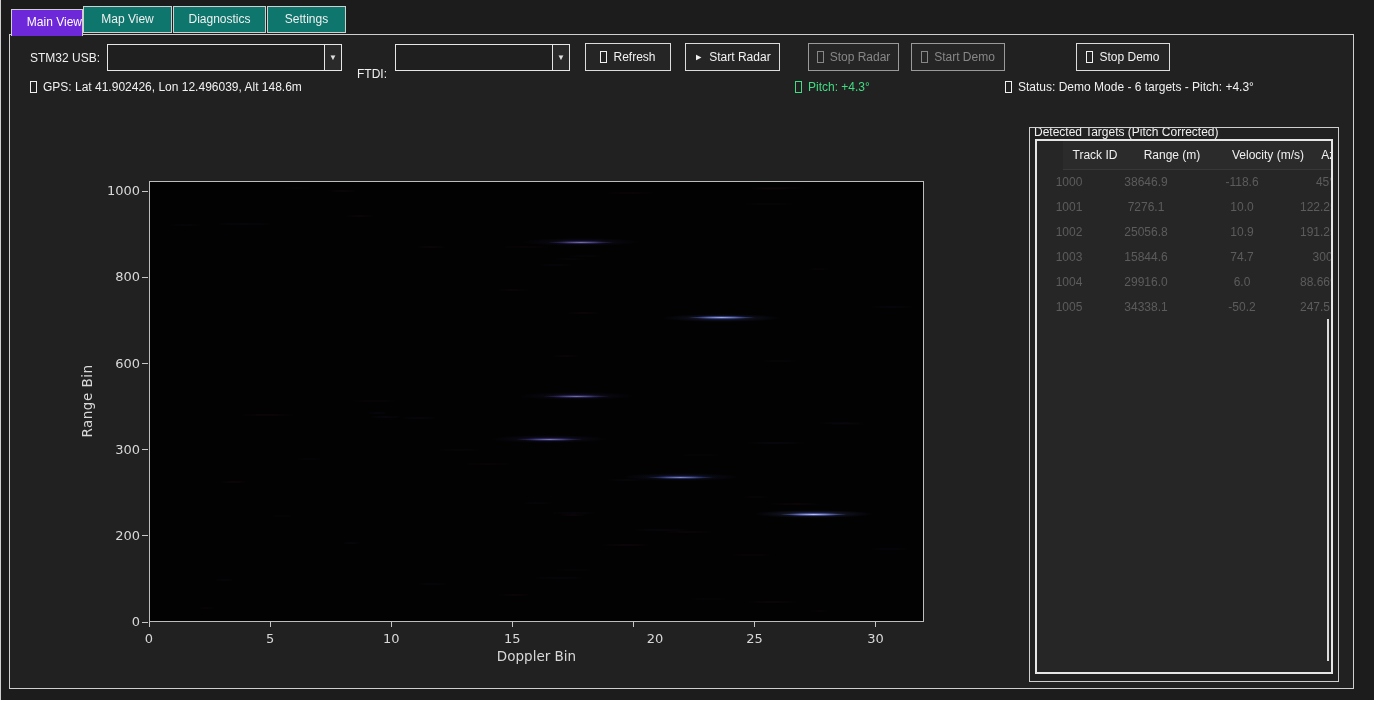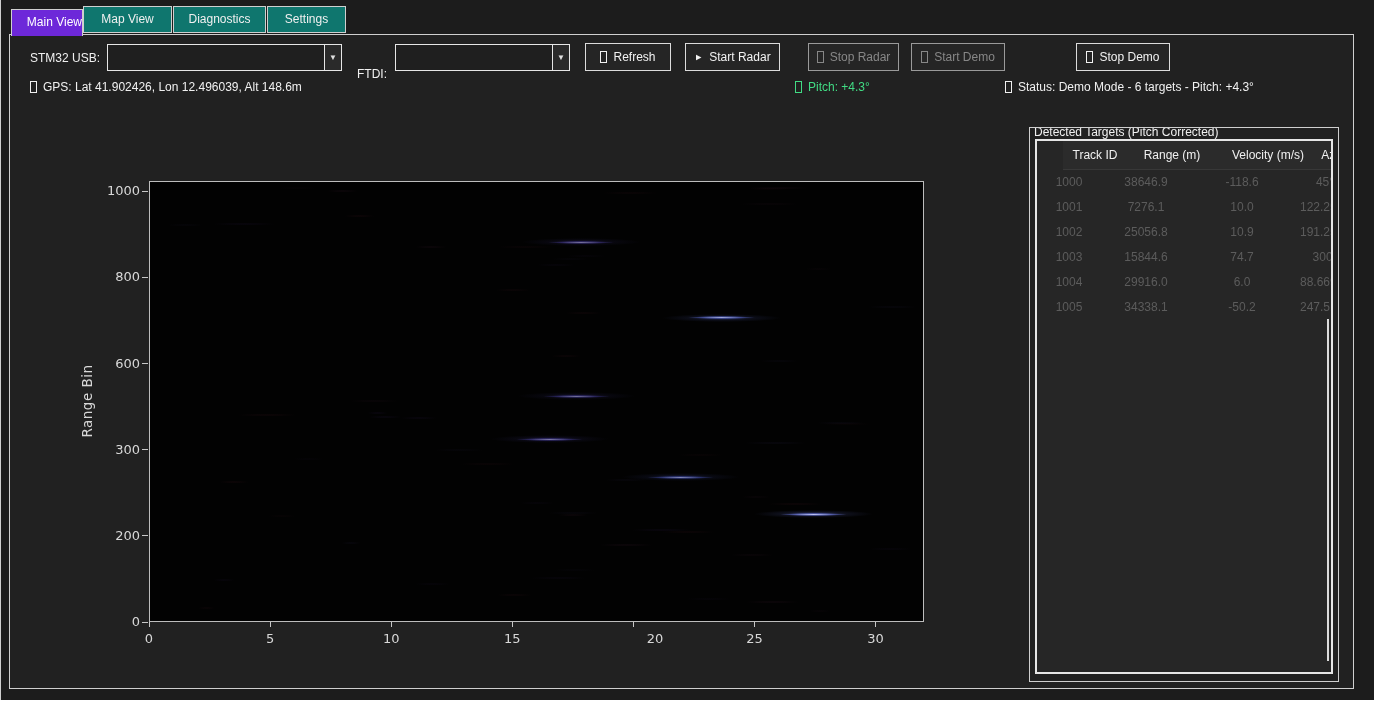--- a/index.html
+++ b/index.html
@@ -182,6 +182,7 @@
           <div class="streak" style="left: 630.232px; top: 330.973px; width: 66.7227px; height: 3px; background: radial-gradient(closest-side, rgba(196, 202, 255, 0.95), rgba(123, 138, 255, 0.55) 55%, transparent);"></div>
         </div>
       <div class="ylabel">Range Bin</div>
+      <div class="xlabel">Doppler Bin</div>
 
       <div class="group-label">Detected Targets (Pitch Corrected)</div>
       <div class="groupbox"></div>

